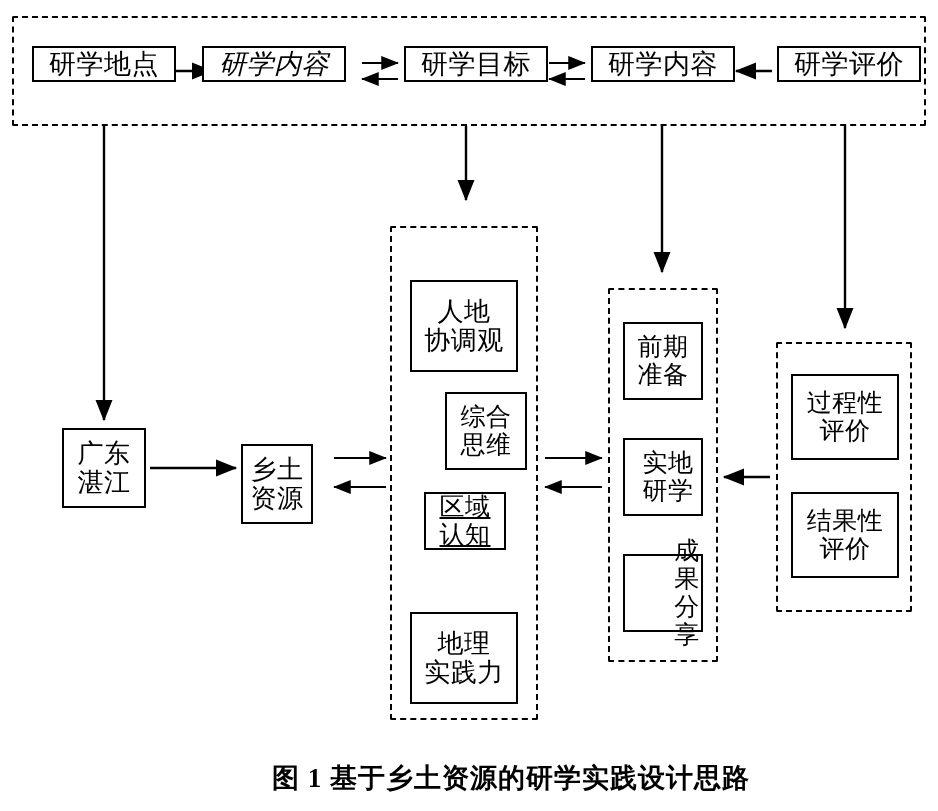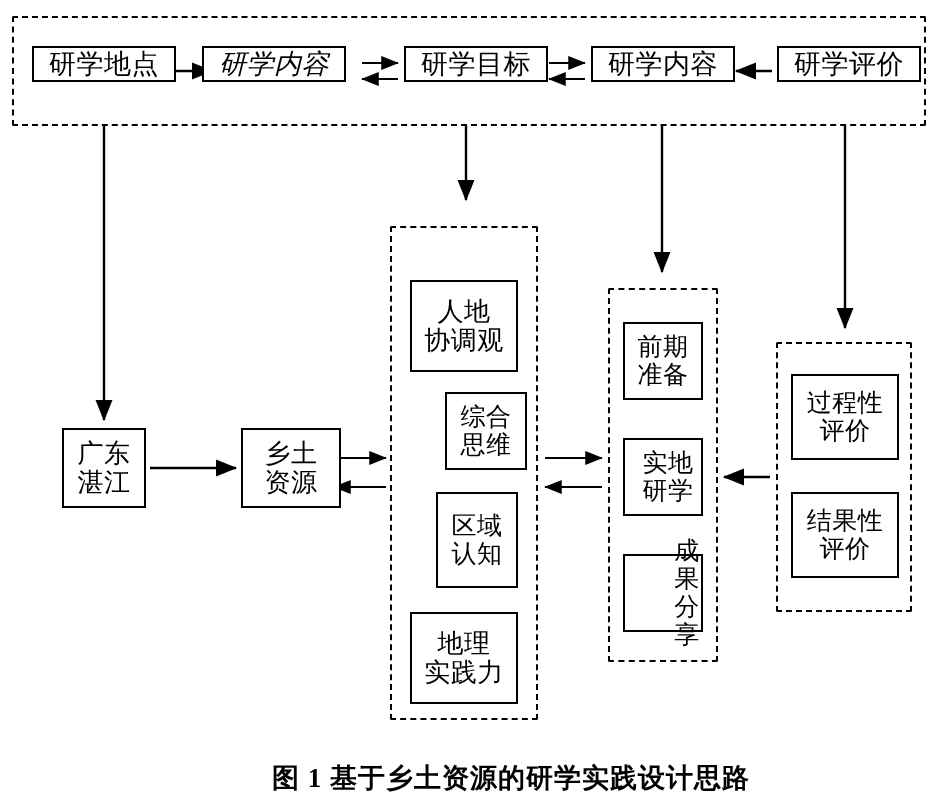--- a/index.html
+++ b/index.html
@@ -134,7 +134,7 @@
   <div class="box mid-box" style="left:62px; top:428px; width:84px; height:80px;">广东
 湛江</div>
 
-  <div class="box mid-box" style="left:241px; top:428px; width:100px; height:80px;">乡土
+  <div class="box mid-box" style="left:241px; top:444px; width:72px; height:80px;">乡土
 资源</div>
 
   <div class="box mid-box" style="left:410px; top:247px; width:108px; height:92px;margin-top:33px;">人地

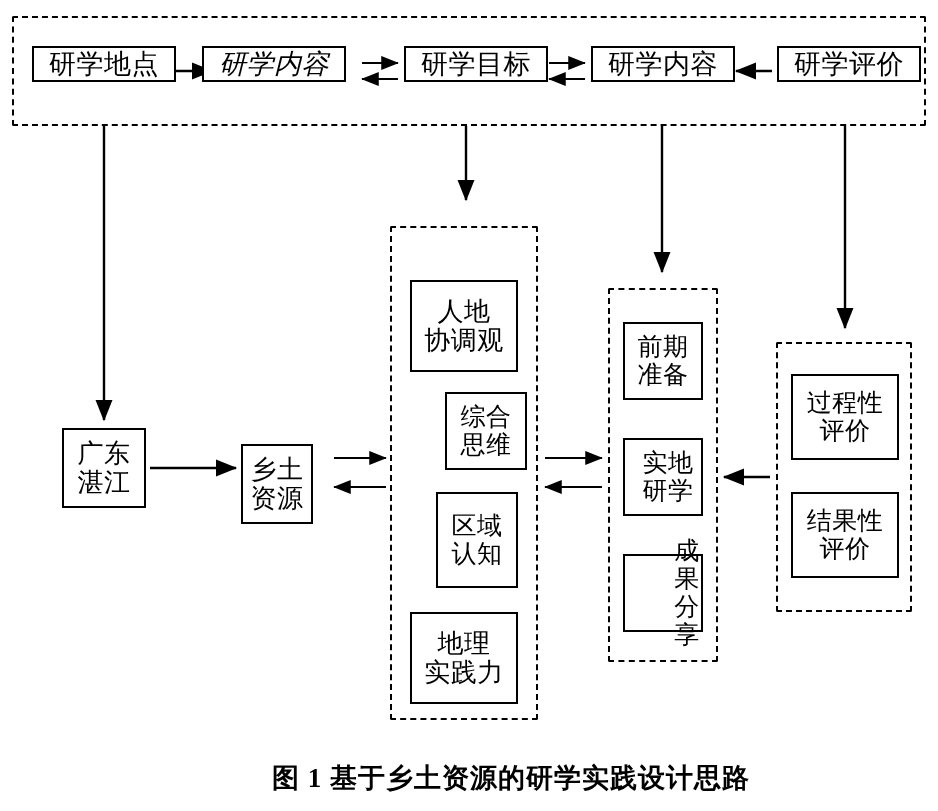--- a/index.html
+++ b/index.html
@@ -143,7 +143,7 @@
   <div class="box small-box" style="left:424px; top:392px; width:82px; height:78px;margin-left:21px;">综合
 思维</div>
 
-  <div class="box small-box" style="left:436px; top:492px; width:82px; height:96px;">区域
+  <div class="box small-box" style="left:424px; top:492px; width:82px; height:58px;text-decoration:underline;">区域
 认知</div>
 
   <div class="box mid-box" style="left:410px; top:612px; width:108px; height:92px;">地理

